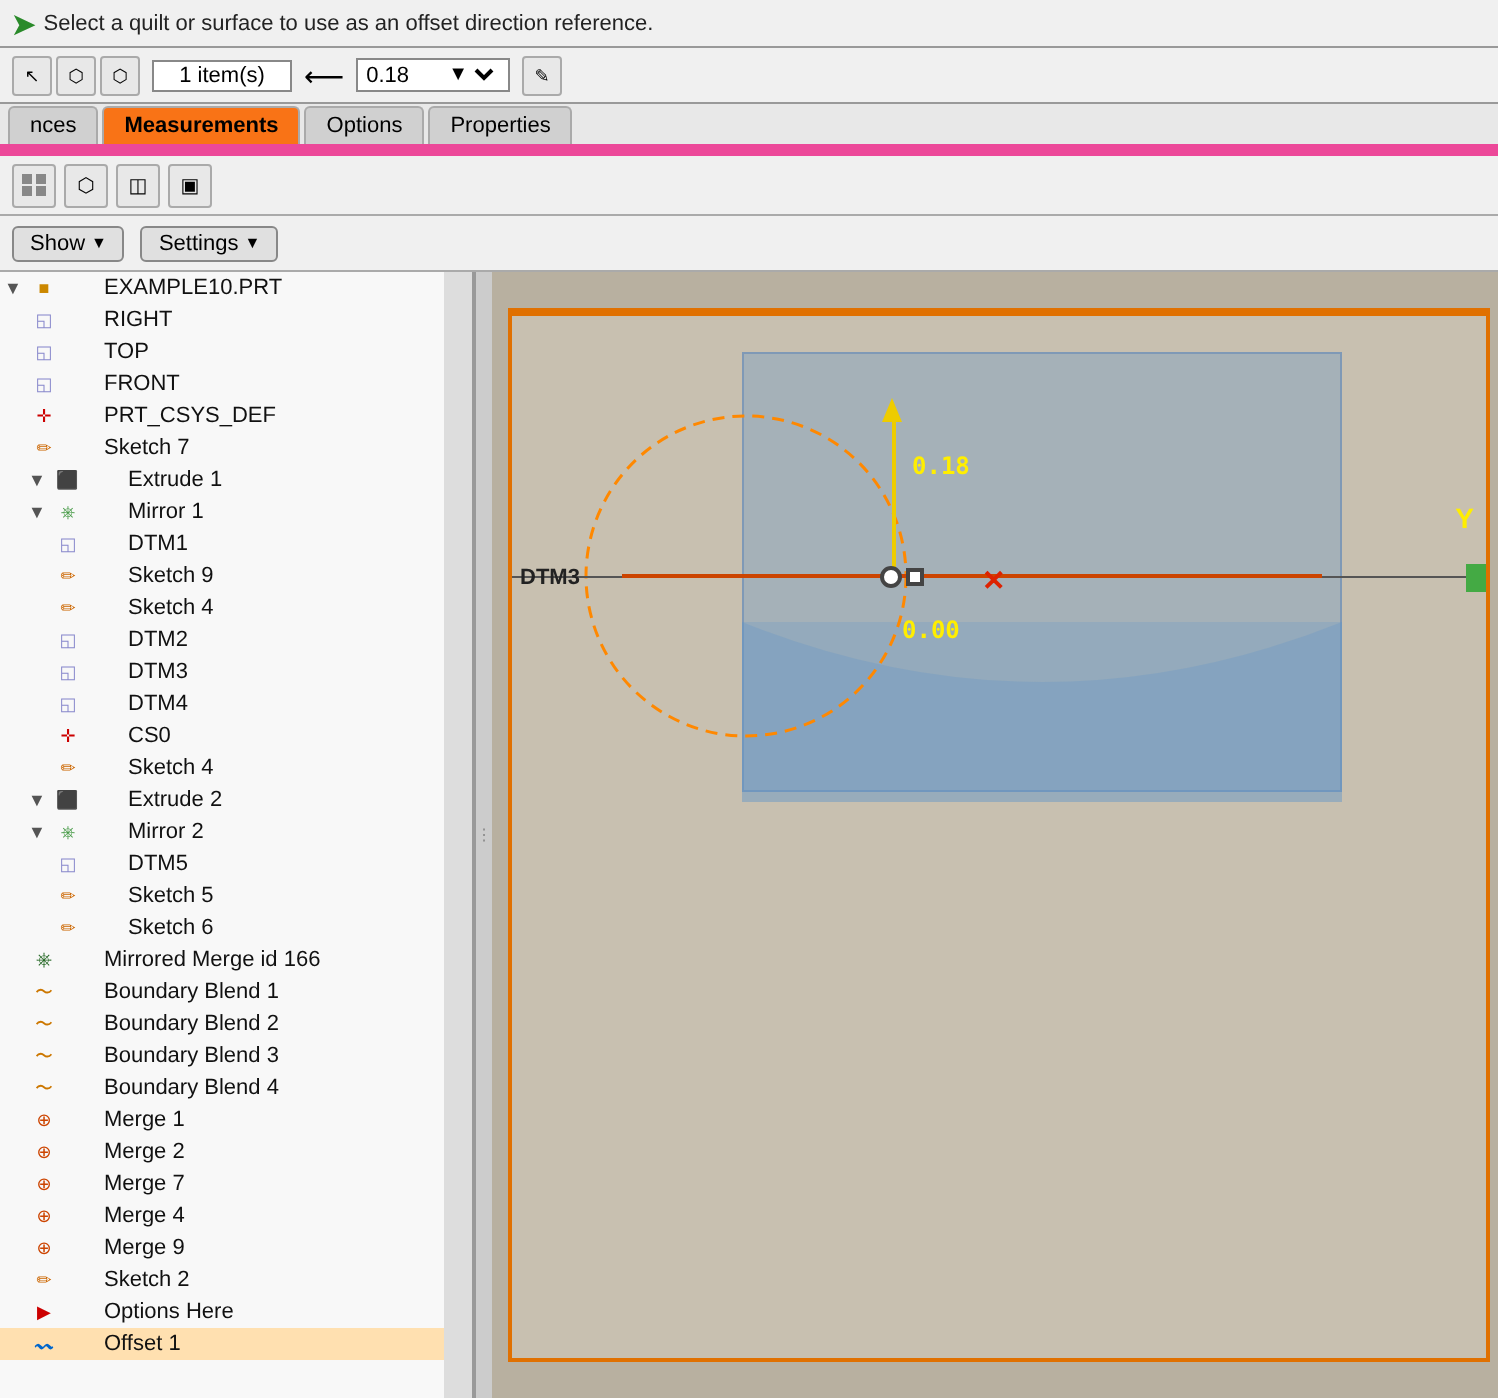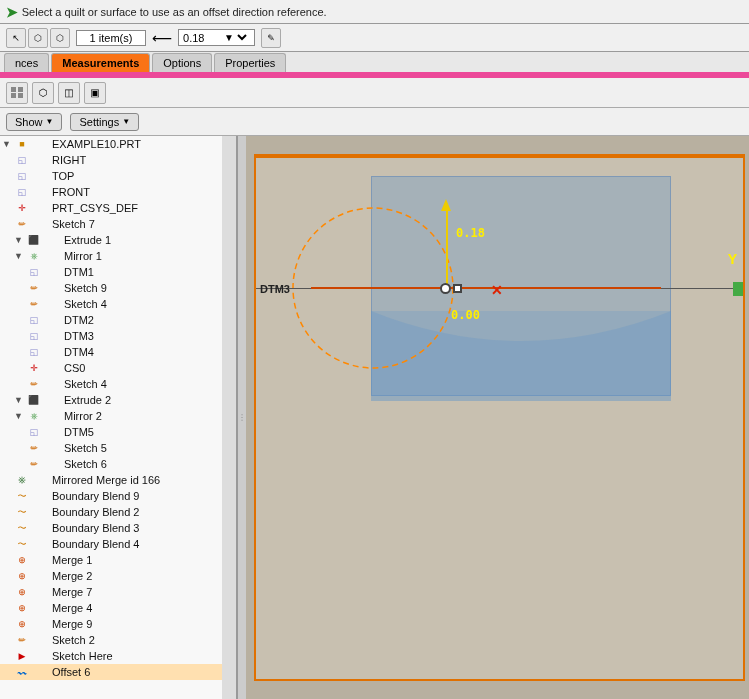--- a/index.html
+++ b/index.html
@@ -464,7 +464,7 @@
 
     <div class="tree-item indent-1">
       <span class="item-icon icon-blend" style="color:#cc7700;">〜</span>
-      <span class="item-label">Boundary Blend 9</span>
+      <span class="item-label">Boundary Blend 1</span>
     </div>
 
     <div class="tree-item indent-1">

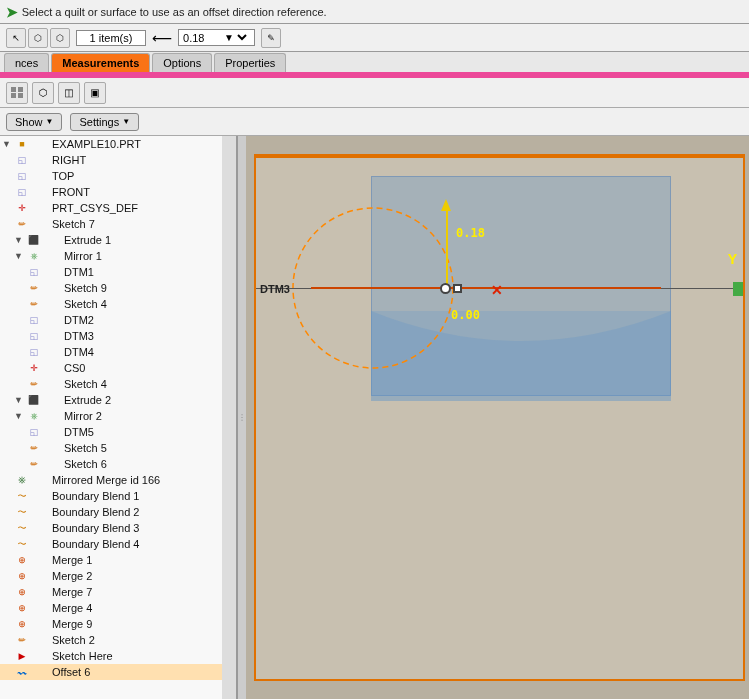--- a/index.html
+++ b/index.html
@@ -514,7 +514,7 @@
 
     <div class="tree-item indent-1">
       <span class="item-icon" style="color:#cc0000;">▶</span>
-      <span class="item-label">Sketch Here</span>
+      <span class="item-label">Options Here</span>
     </div>
 
     <div class="tree-item indent-1 highlighted">

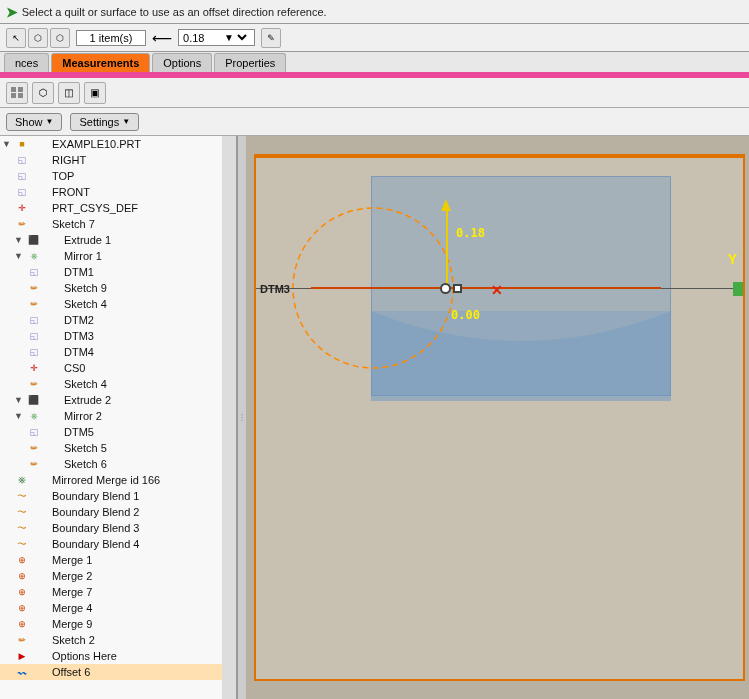--- a/index.html
+++ b/index.html
@@ -519,7 +519,7 @@
 
     <div class="tree-item indent-1 highlighted">
       <span class="item-icon" style="color:#0066cc;">〰</span>
-      <span class="item-label">Offset 6</span>
+      <span class="item-label">Offset 1</span>
     </div>
 
     <div class="scrollbar-v"></div>

